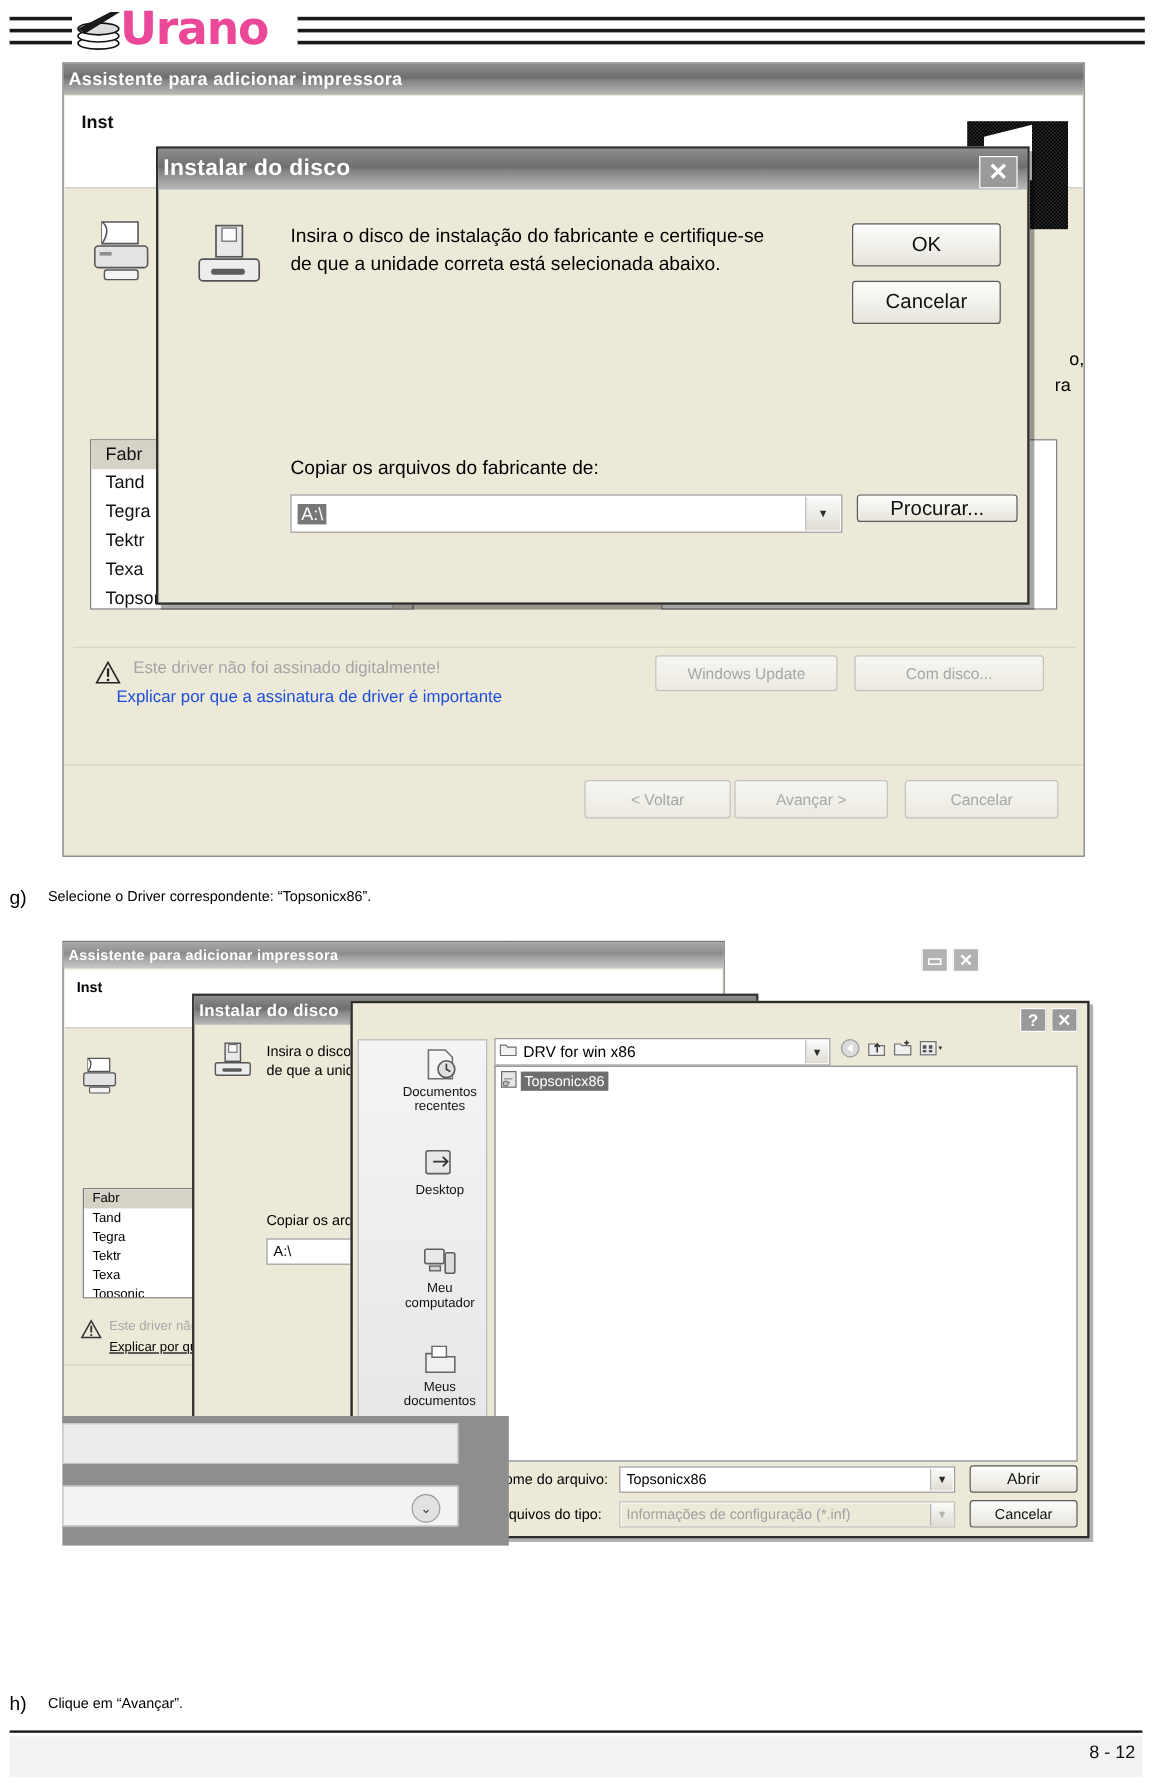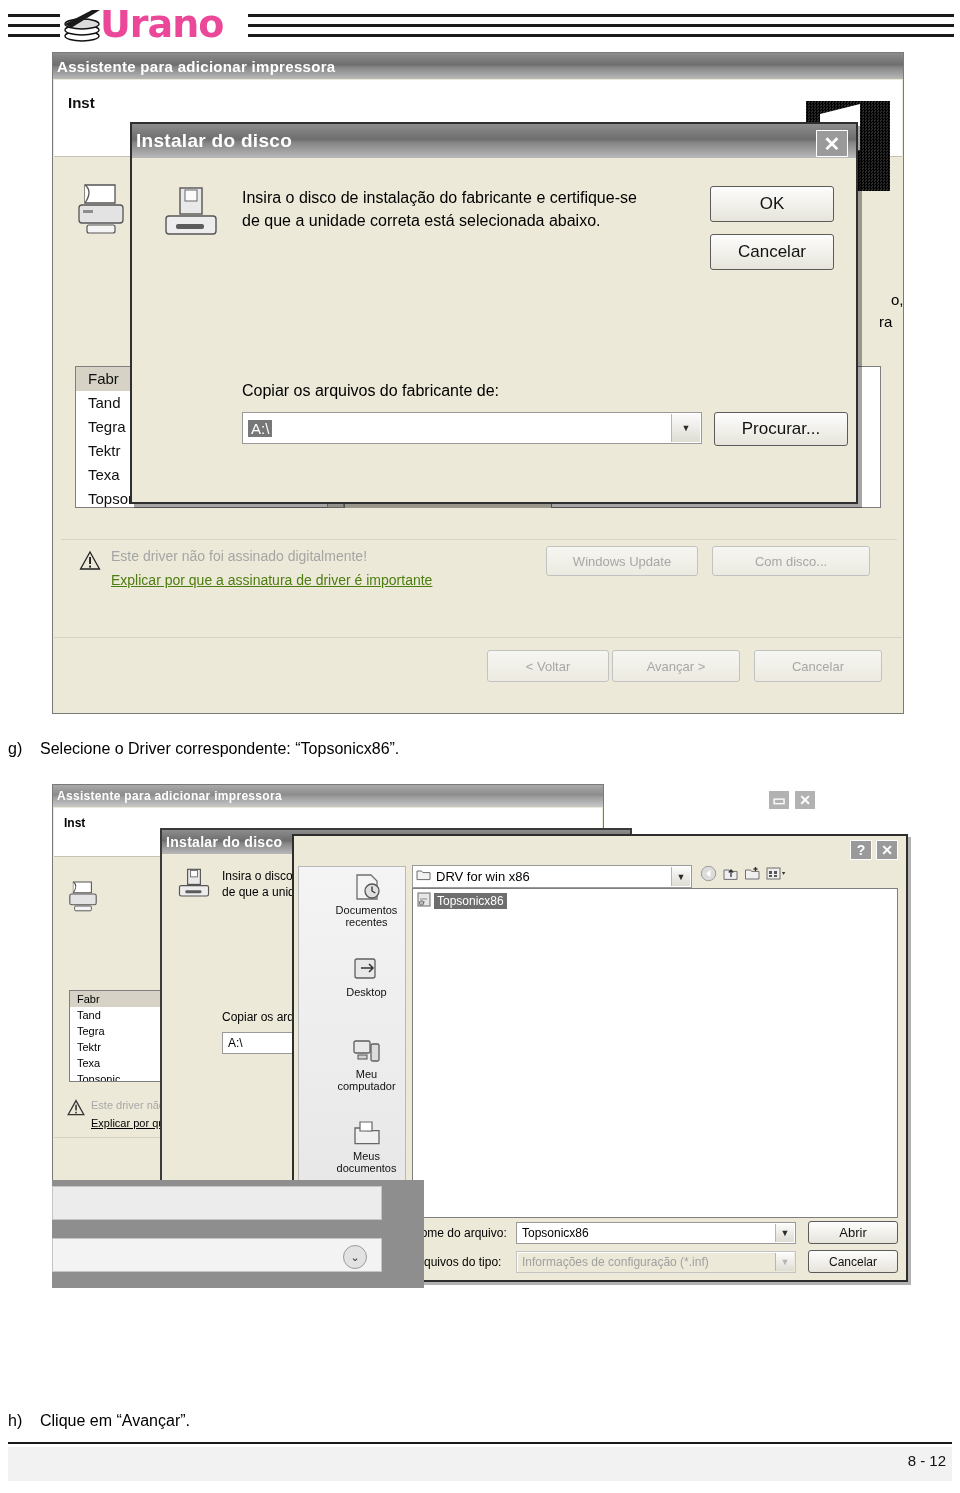--- a/index.html
+++ b/index.html
@@ -194,7 +194,7 @@
       <span style="background:#777;color:#fff;padding:0 3px;font-size:15px;">A:\</span>
       <div class="combo-arrow" style="width:28px;">▼</div>
     </div>
-    <div class="btn" style="left:582px;top:288px;width:134px;height:34px;position:absolute;font-size:17px;">Procurar...</div>
+    <div class="btn" style="left:582px;top:288px;width:134px;height:23px;position:absolute;font-size:17px;">Procurar...</div>
   </div>
 </div>
 

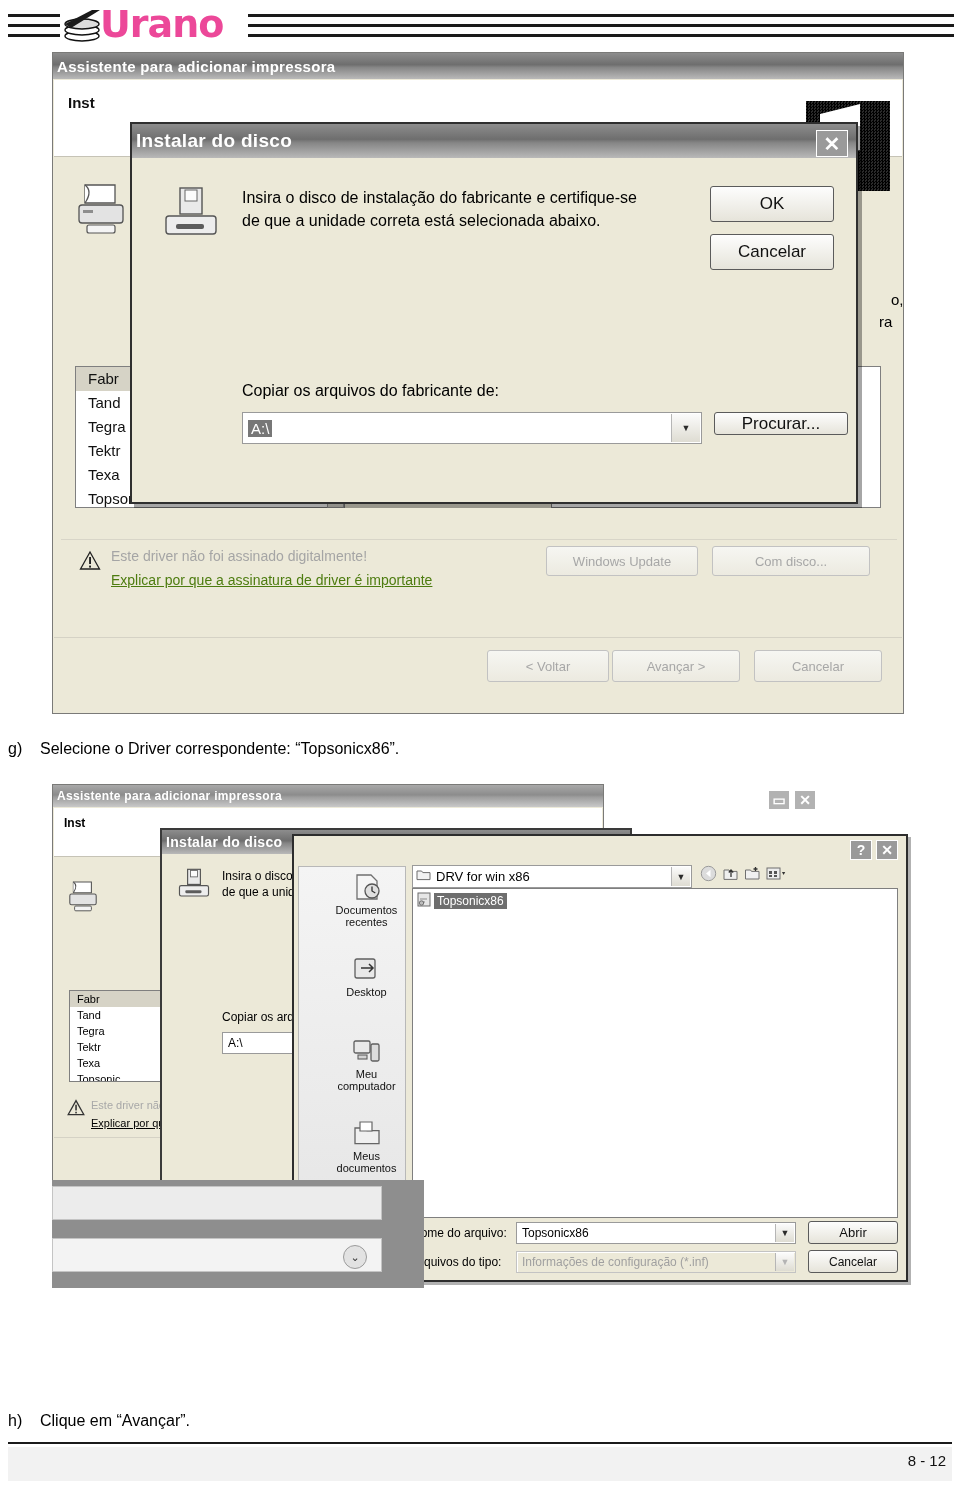--- a/index.html
+++ b/index.html
@@ -55,7 +55,7 @@
   .warn-area{position:absolute;left:8px;top:486px;width:836px;height:78px;border-top:1px solid #d8d5c8;}
   .warn-ico{position:absolute;left:18px;top:10px;width:22px;height:22px;}
   .warn-txt{position:absolute;left:50px;top:8px;font-size:14px;color:#a5a5a5;}
-  .warn-link{position:absolute;left:50px;top:32px;font-size:14px;color:#4d7c0f;text-decoration:underline;}
+  .warn-link{position:absolute;left:36px;top:32px;font-size:14px;color:#1d4ed8;}
   .nav-area{position:absolute;left:1px;bottom:1px;right:1px;height:74px;background:#ece9d8;border-top:1px solid #d5d2c5;}
 
   

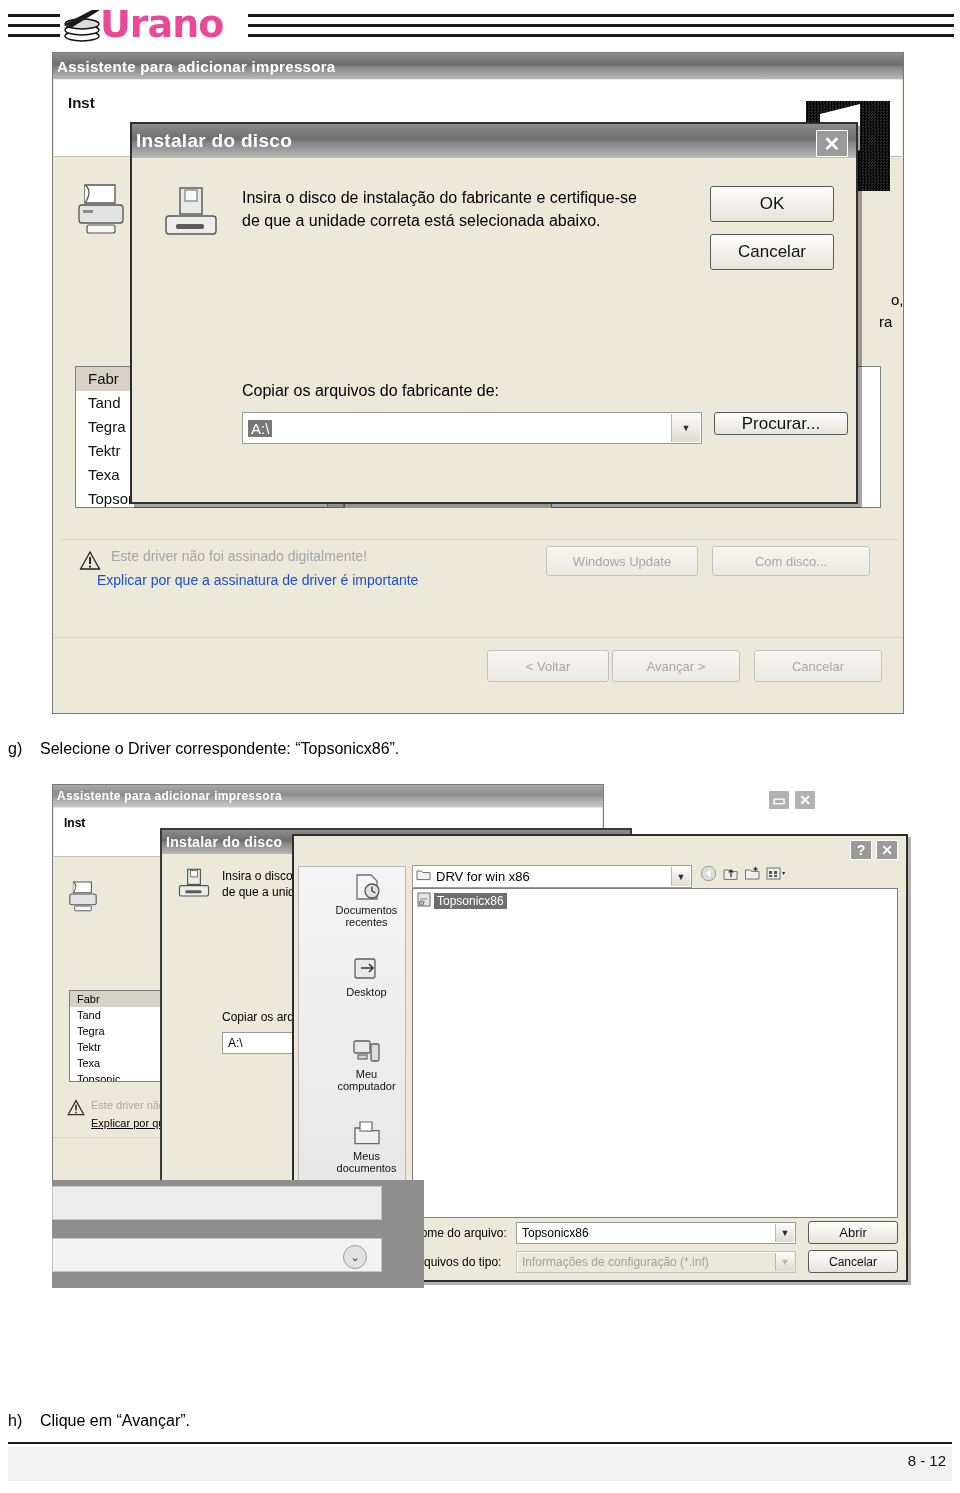--- a/index.html
+++ b/index.html
@@ -59,7 +59,7 @@
   .nav-area{position:absolute;left:1px;bottom:1px;right:1px;height:74px;background:#ece9d8;border-top:1px solid #d5d2c5;}
 
   
-  .caption{position:absolute;font-size:16px;color:#000;font-family:"Liberation Sans",sans-serif;}
+  .caption{position:absolute;font-size:12px;color:#000;font-family:"Liberation Sans",sans-serif;}
   .cap-mark{position:absolute;font-size:16px;}
 
   

